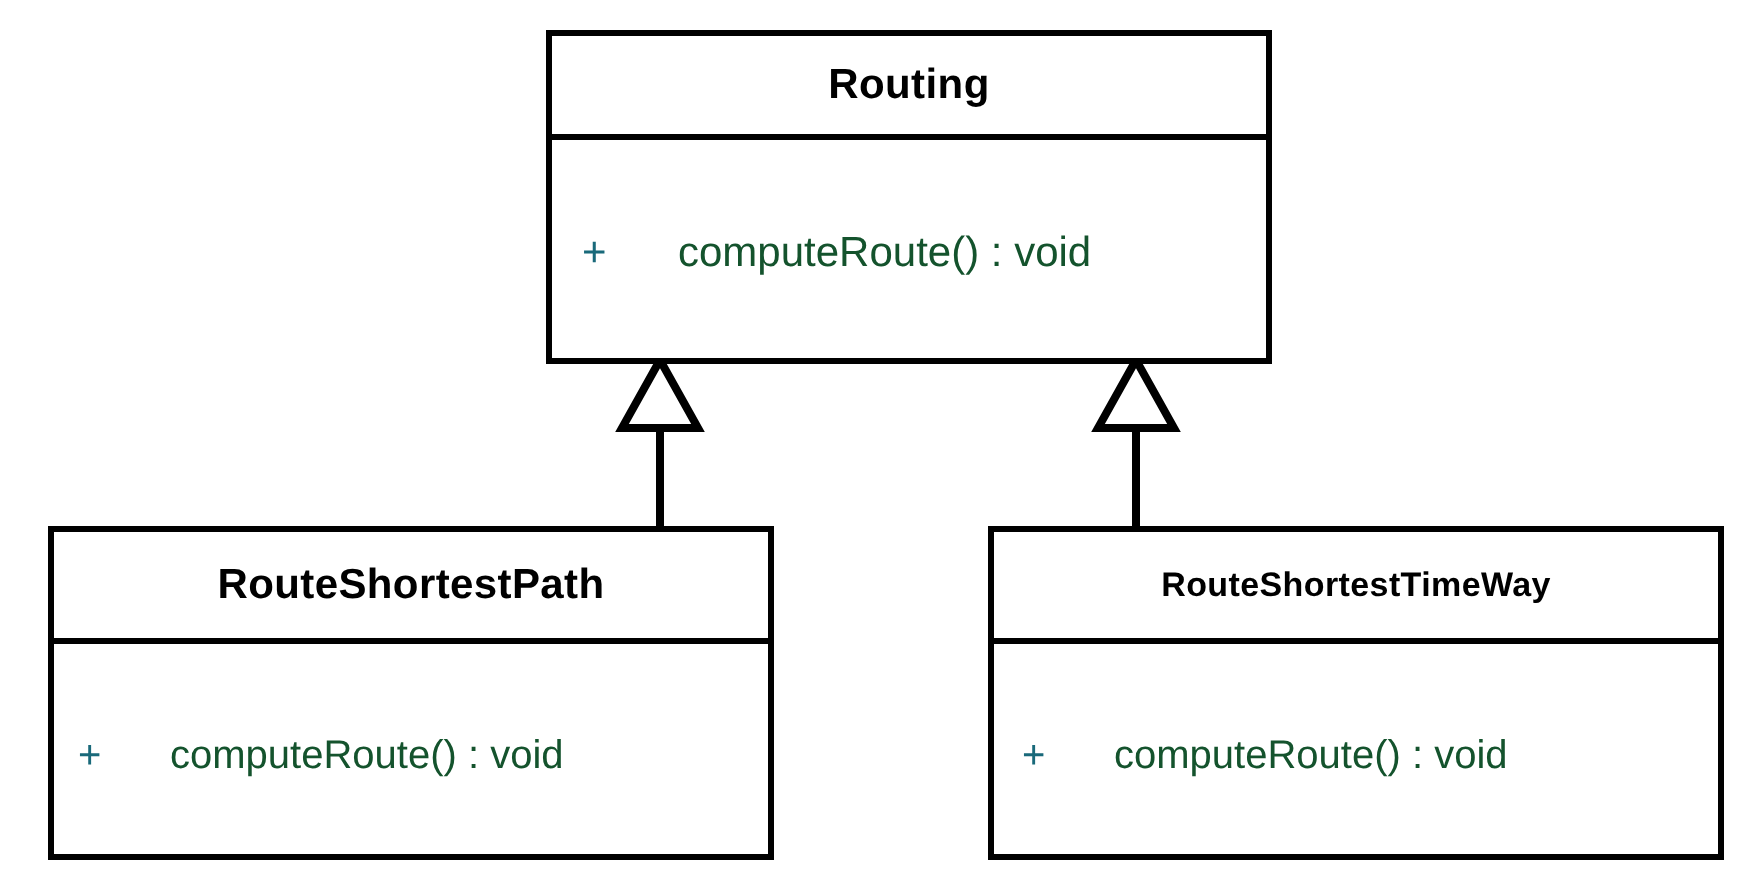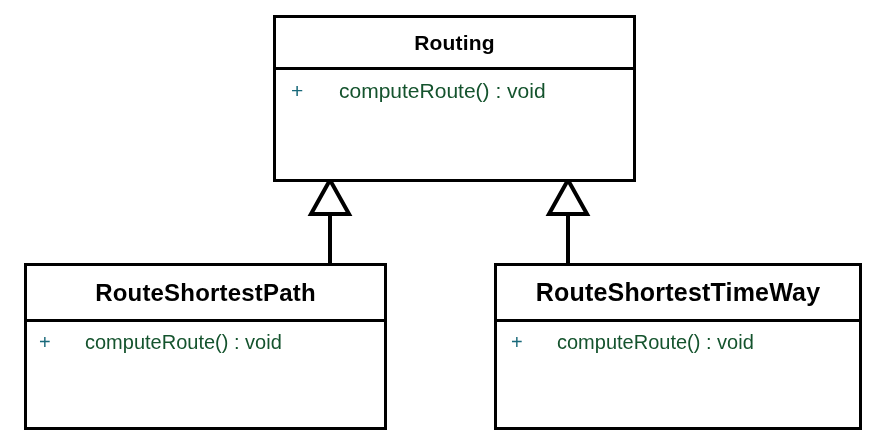--- a/index.html
+++ b/index.html
@@ -34,6 +34,7 @@
     display: flex;
     flex-direction: column;
     z-index: 3;
+    gap: 36px;
   }
 
   .uml-class-name {

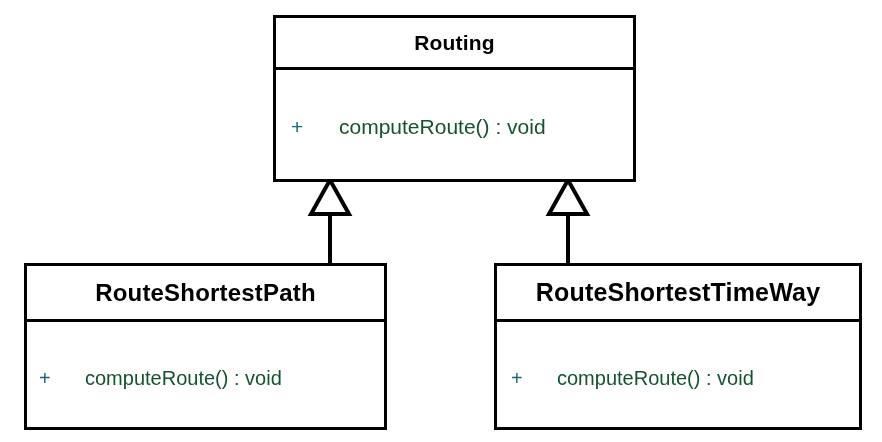--- a/index.html
+++ b/index.html
@@ -100,7 +100,7 @@
   }
   #class-route-shortest-path .uml-class-name {
     height: 56px;
-    font-size: 24px;
+    font-size: 21px;
   }
   #class-route-shortest-path .uml-member {
     font-size: 20px;

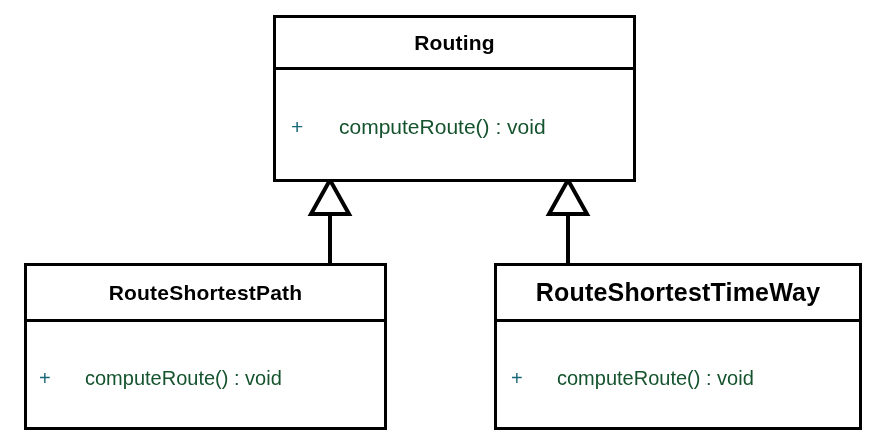--- a/index.html
+++ b/index.html
@@ -117,7 +117,7 @@
   }
   #class-route-shortest-time-way .uml-class-name {
     height: 56px;
-    font-size: 25px;
+    font-size: 17px;
   }
   #class-route-shortest-time-way .uml-member {
     font-size: 20px;

